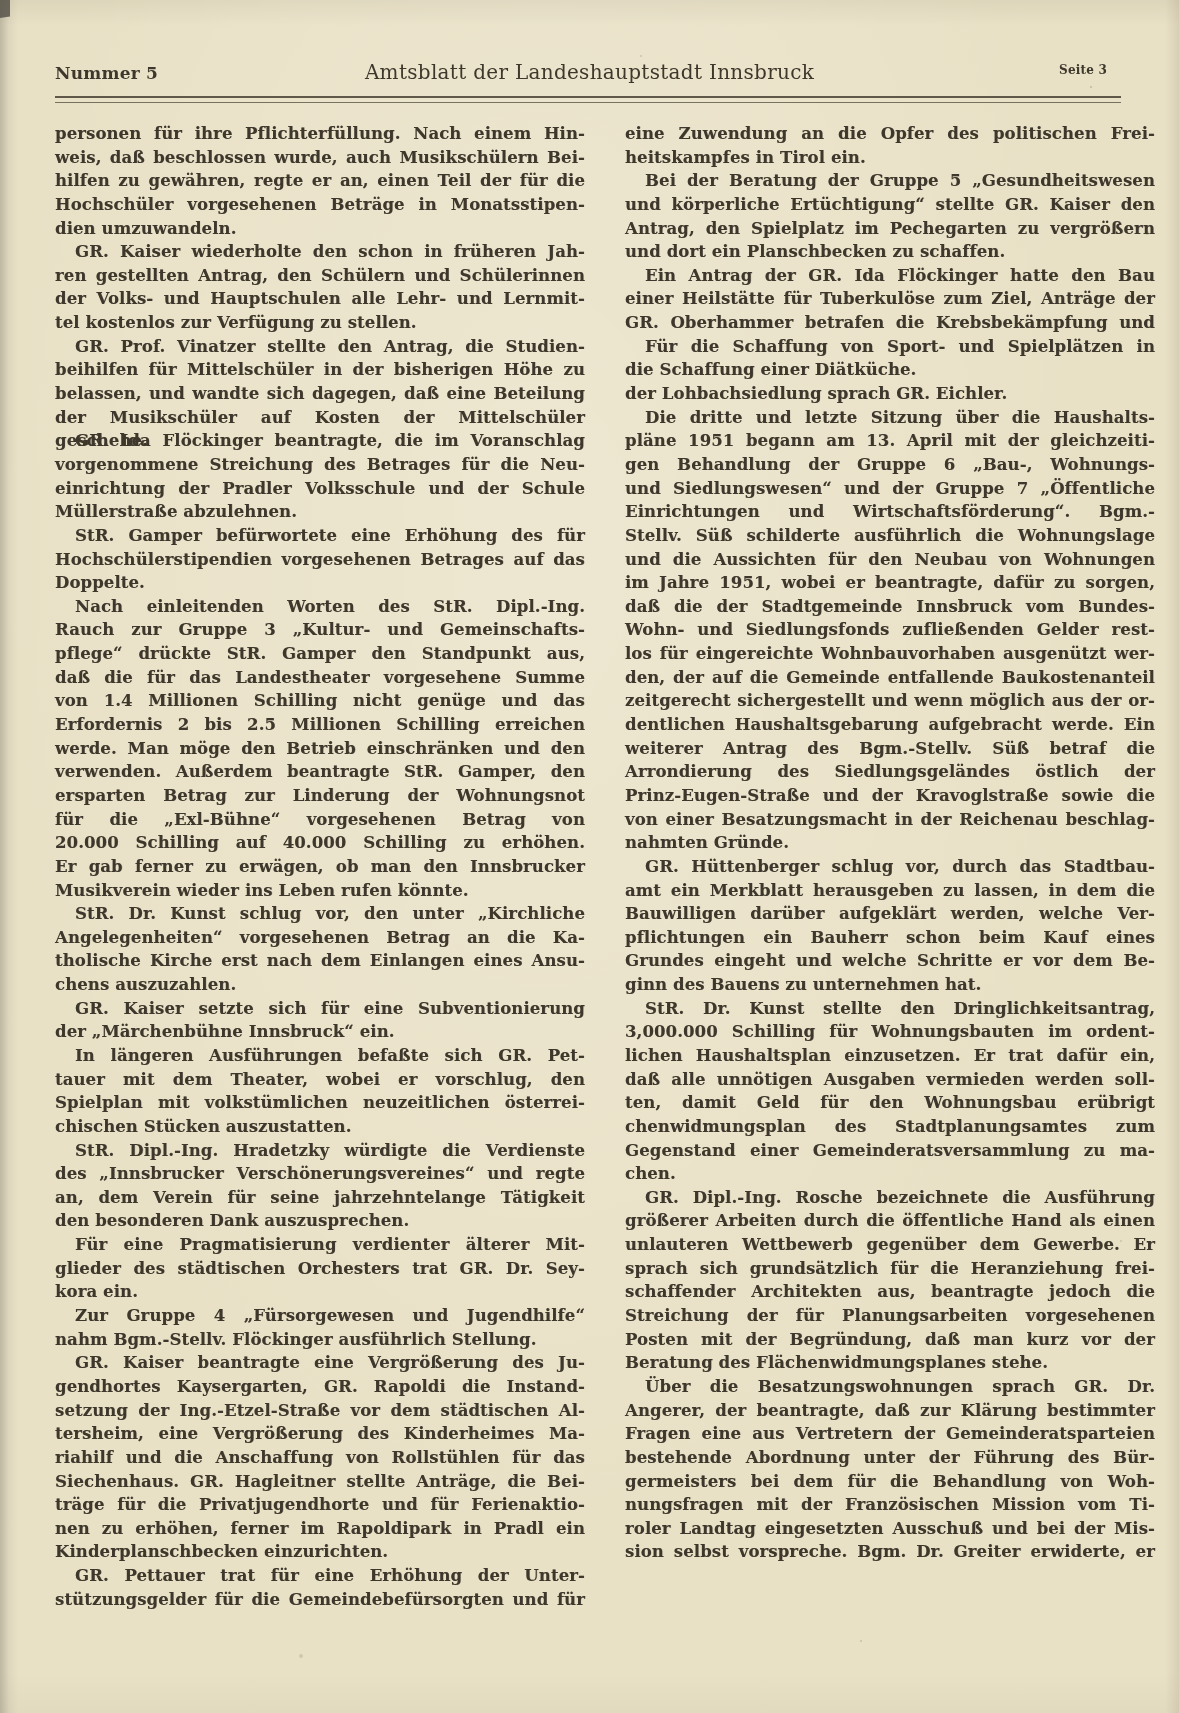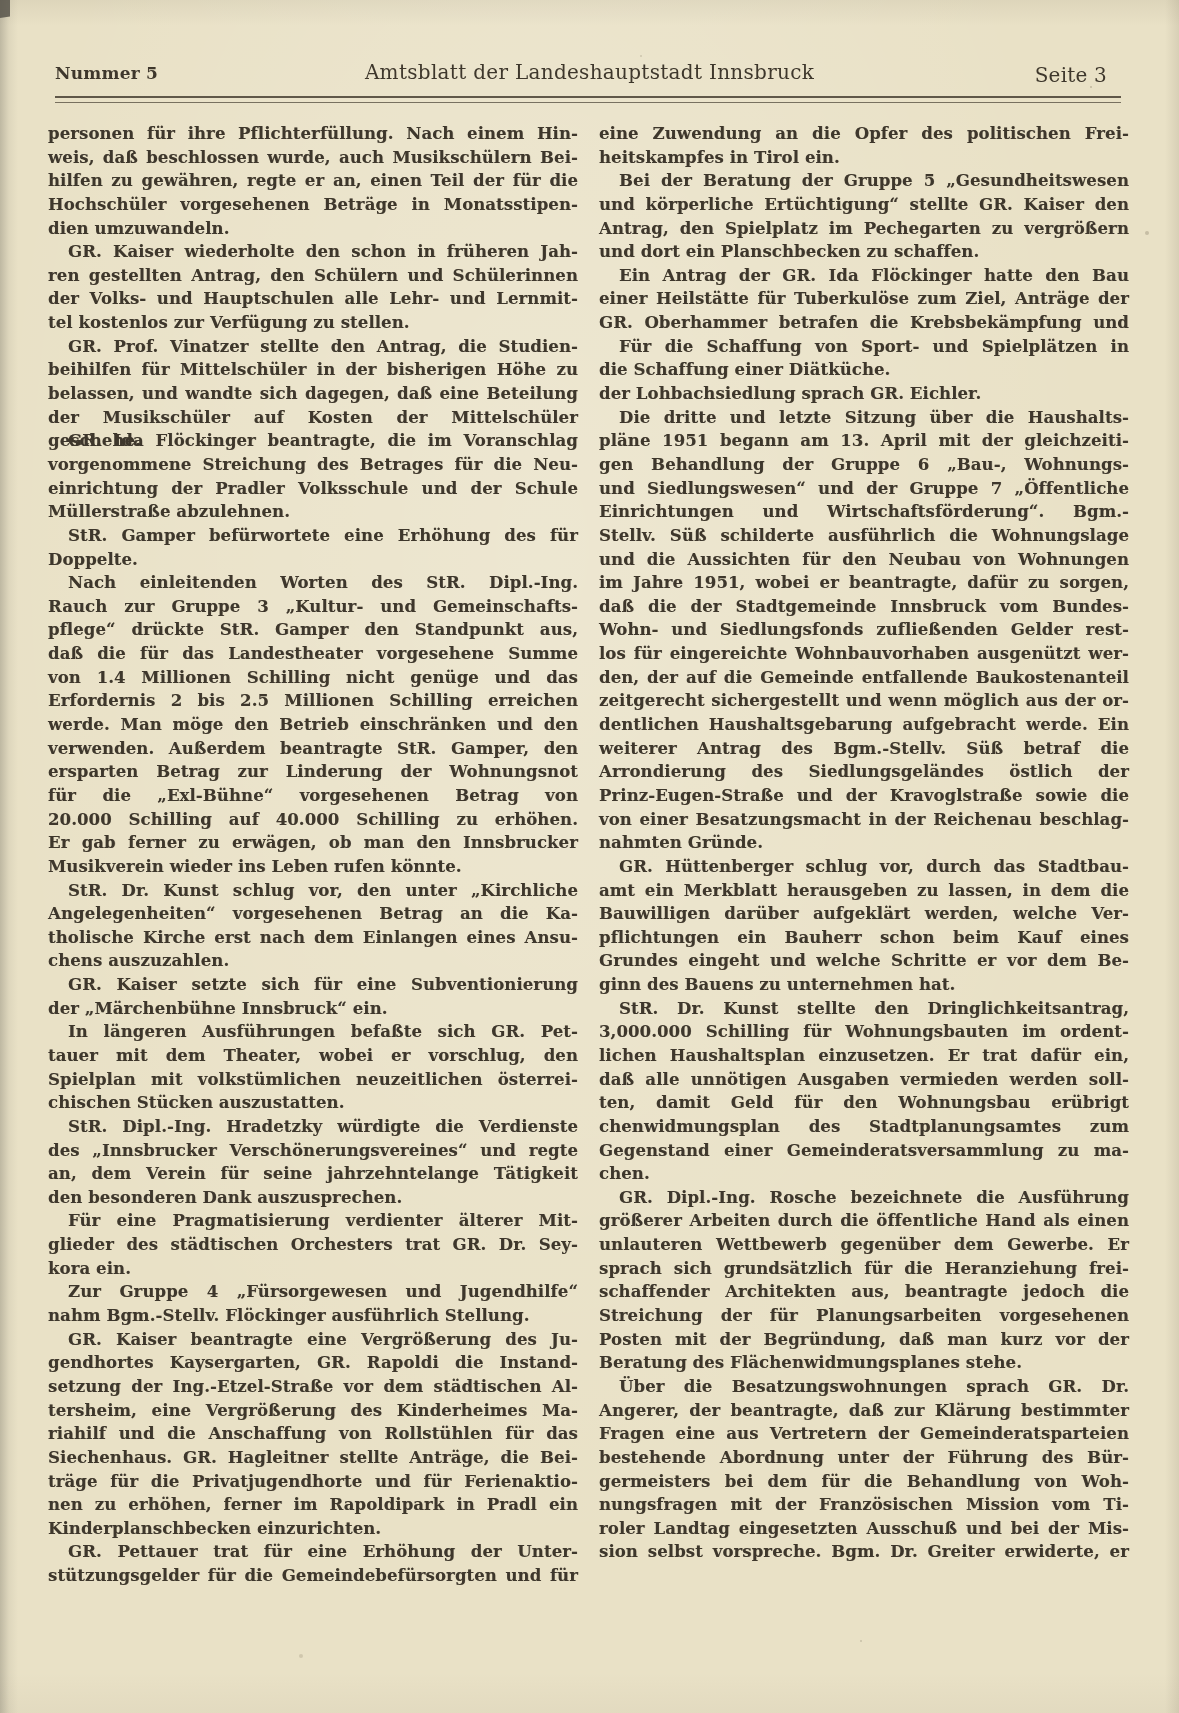--- a/index.html
+++ b/index.html
@@ -59,7 +59,7 @@
   }
   .hdr-page{
     position:absolute;right:72px;top:63px;
-    font-size:20px;font-weight:400;letter-spacing:.2px;
+    font-size:12px;font-weight:700;letter-spacing:.2px;
   }
   .hdr-rule{
     position:absolute;left:55px;top:96px;width:1066px;height:4px;

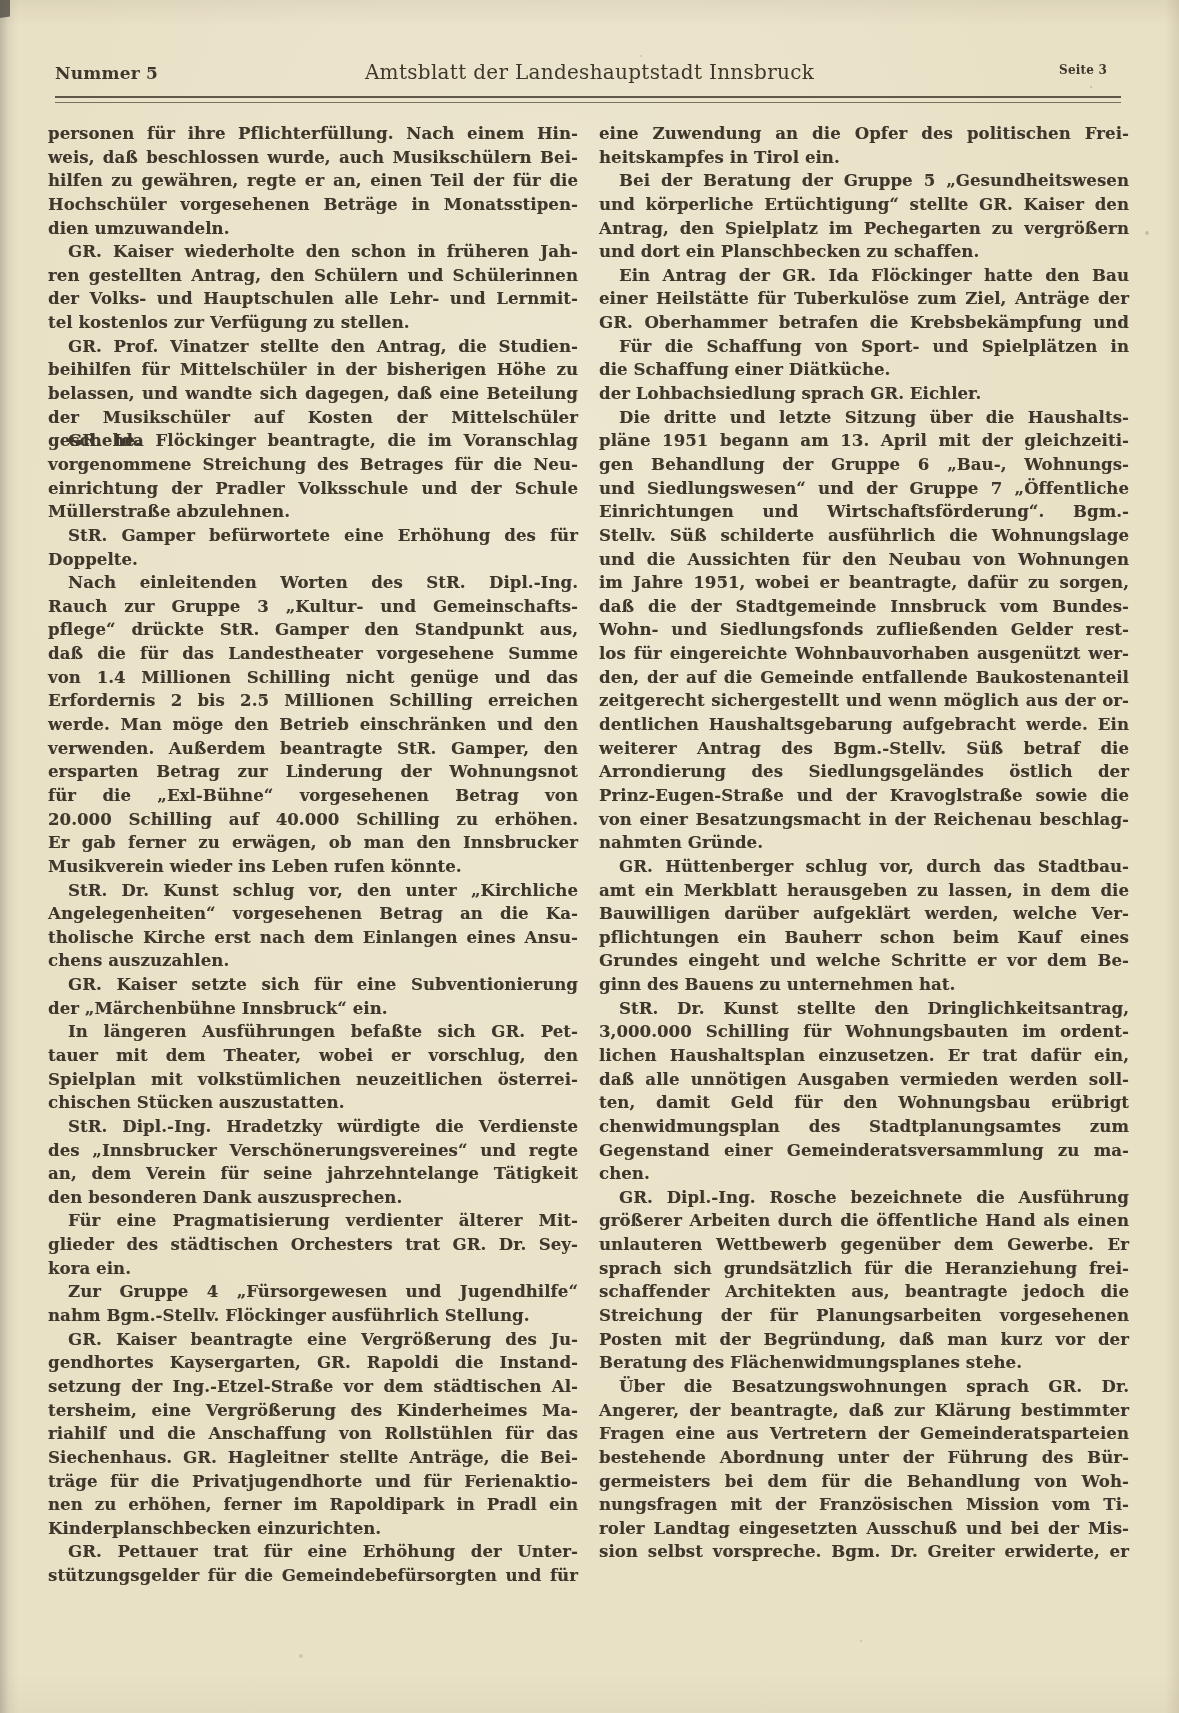--- a/index.html
+++ b/index.html
@@ -74,7 +74,7 @@
     letter-spacing:.1px;
     text-shadow:.3px .3px 0 rgba(62,55,44,.35);
   }
-  .col.left{left:48px;}
+  .col.left{left:55px;}
   .col.right{left:599px;}
   .ln{
     height:23.65px;line-height:23.65px;

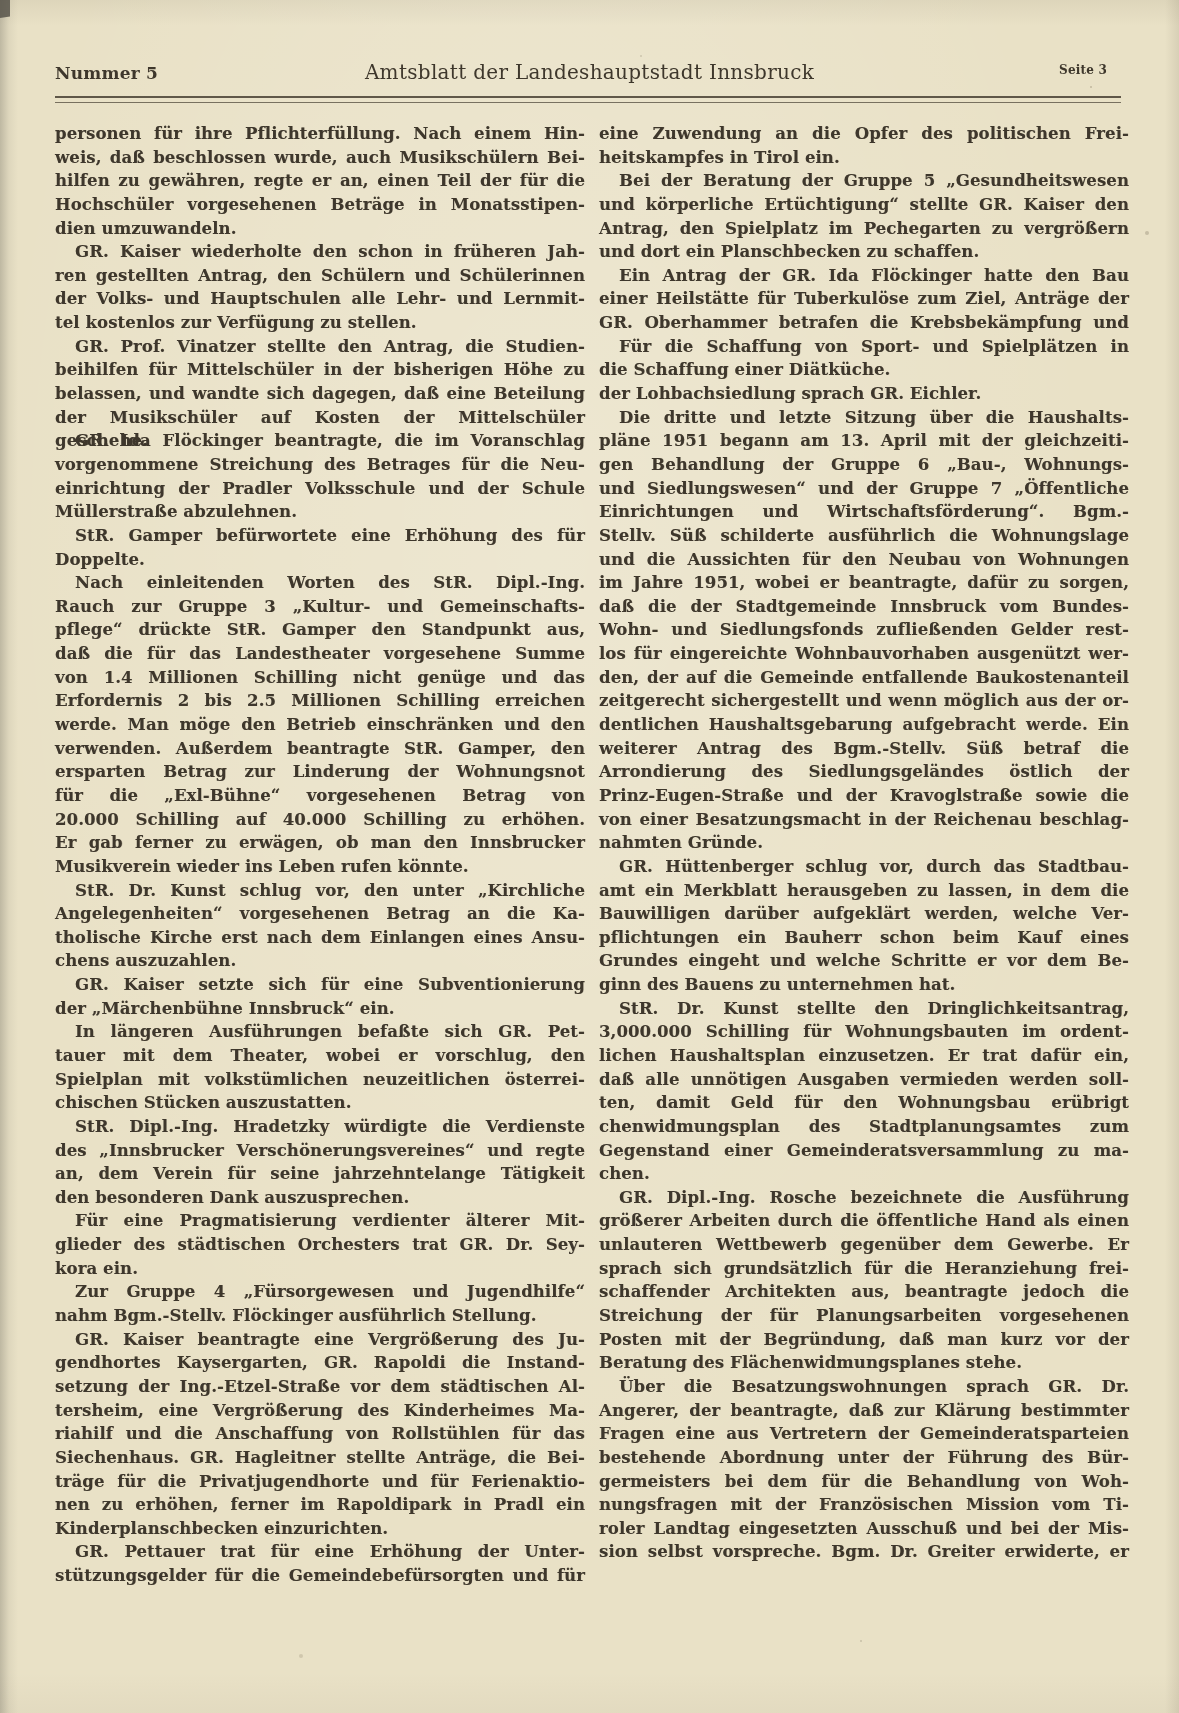--- a/index.html
+++ b/index.html
@@ -75,7 +75,7 @@
     text-shadow:.3px .3px 0 rgba(62,55,44,.35);
   }
   .col.left{left:55px;}
-  .col.right{left:599px;}
+  .col.right{left:625px;}
   .ln{
     height:23.65px;line-height:23.65px;
     text-align:justify;text-align-last:justify;

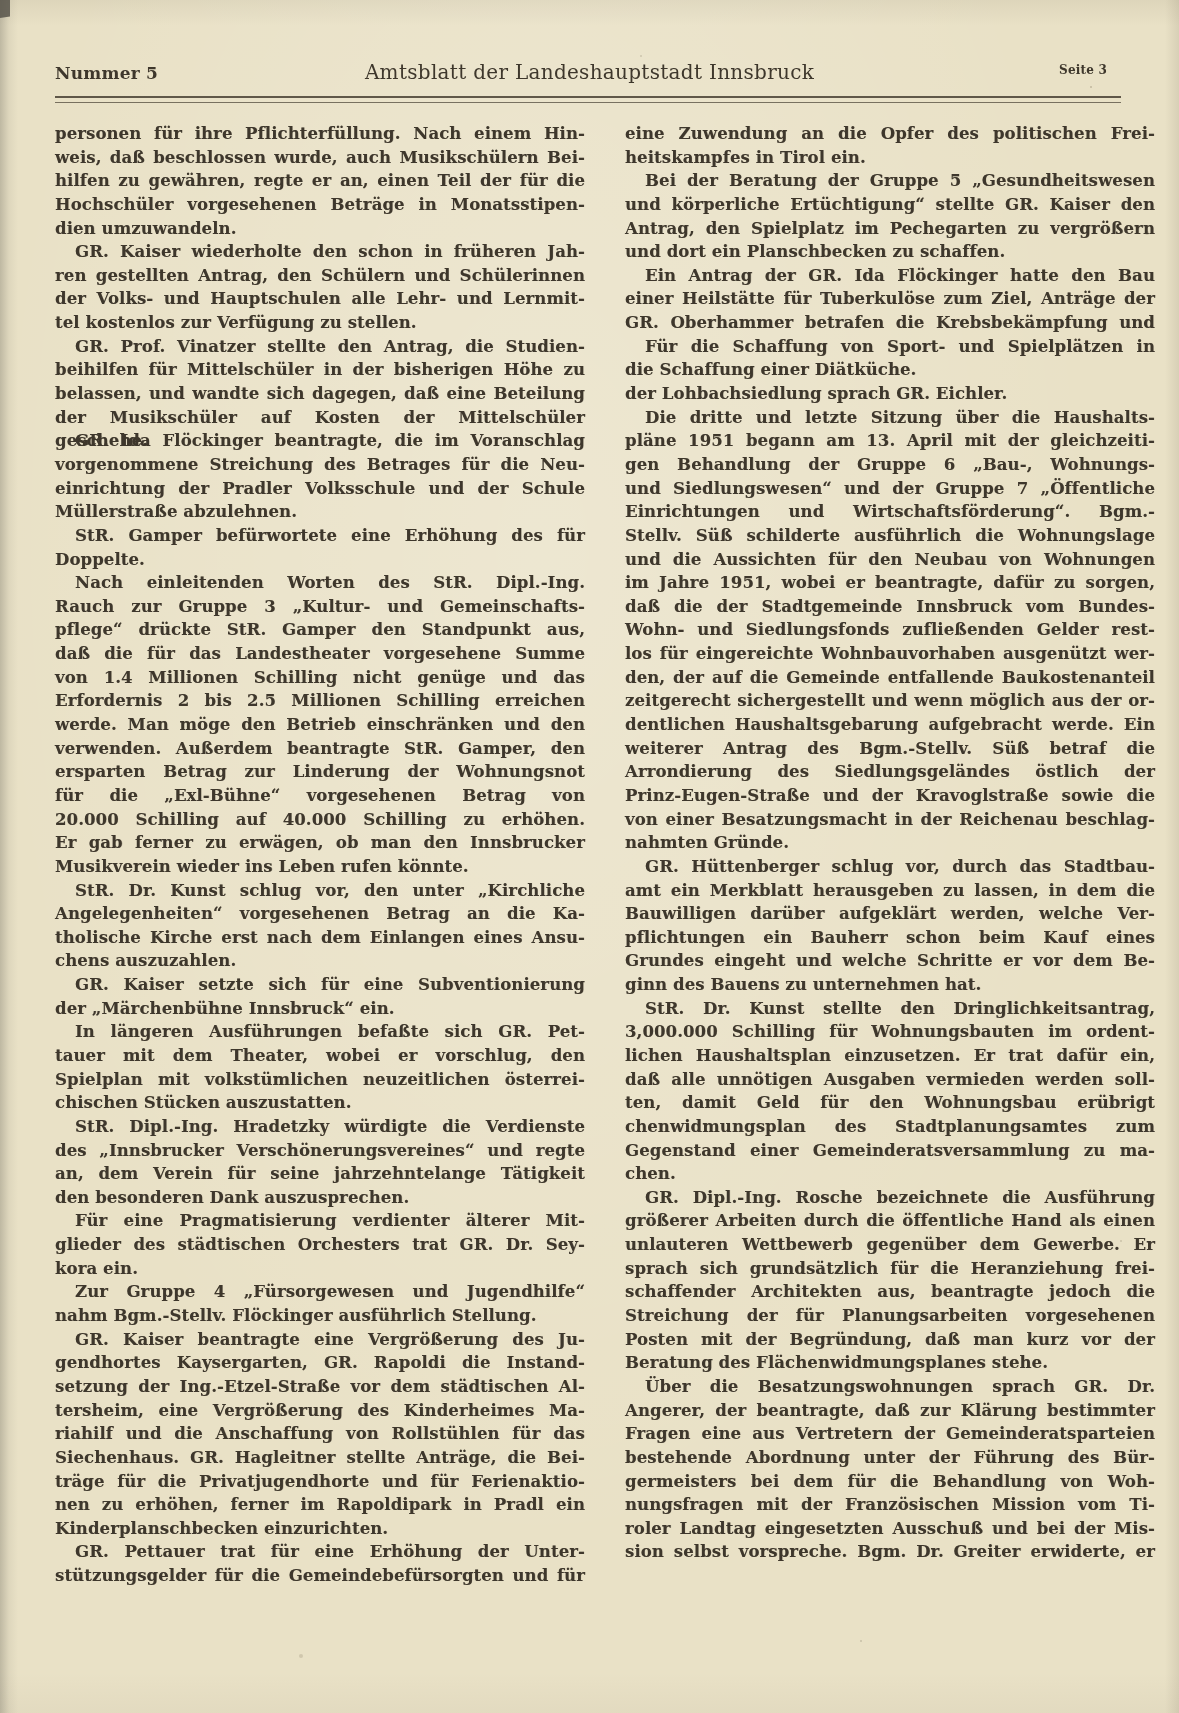--- a/index.html
+++ b/index.html
@@ -120,6 +120,7 @@
       <div class="ln">einrichtung der Pradler Volksschule und der Schule</div>
       <div class="ln end">Müllerstraße abzulehnen.</div>
       <div class="ln ind">StR. Gamper befürwortete eine Erhöhung des für</div>
+      <div class="ln">Hochschülerstipendien vorgesehenen Betrages auf das</div>
       <div class="ln end">Doppelte.</div>
       <div class="ln ind">Nach einleitenden Worten des StR. Dipl.-Ing.</div>
       <div class="ln">Rauch zur Gruppe 3 „Kultur- und Gemeinschafts-</div>

